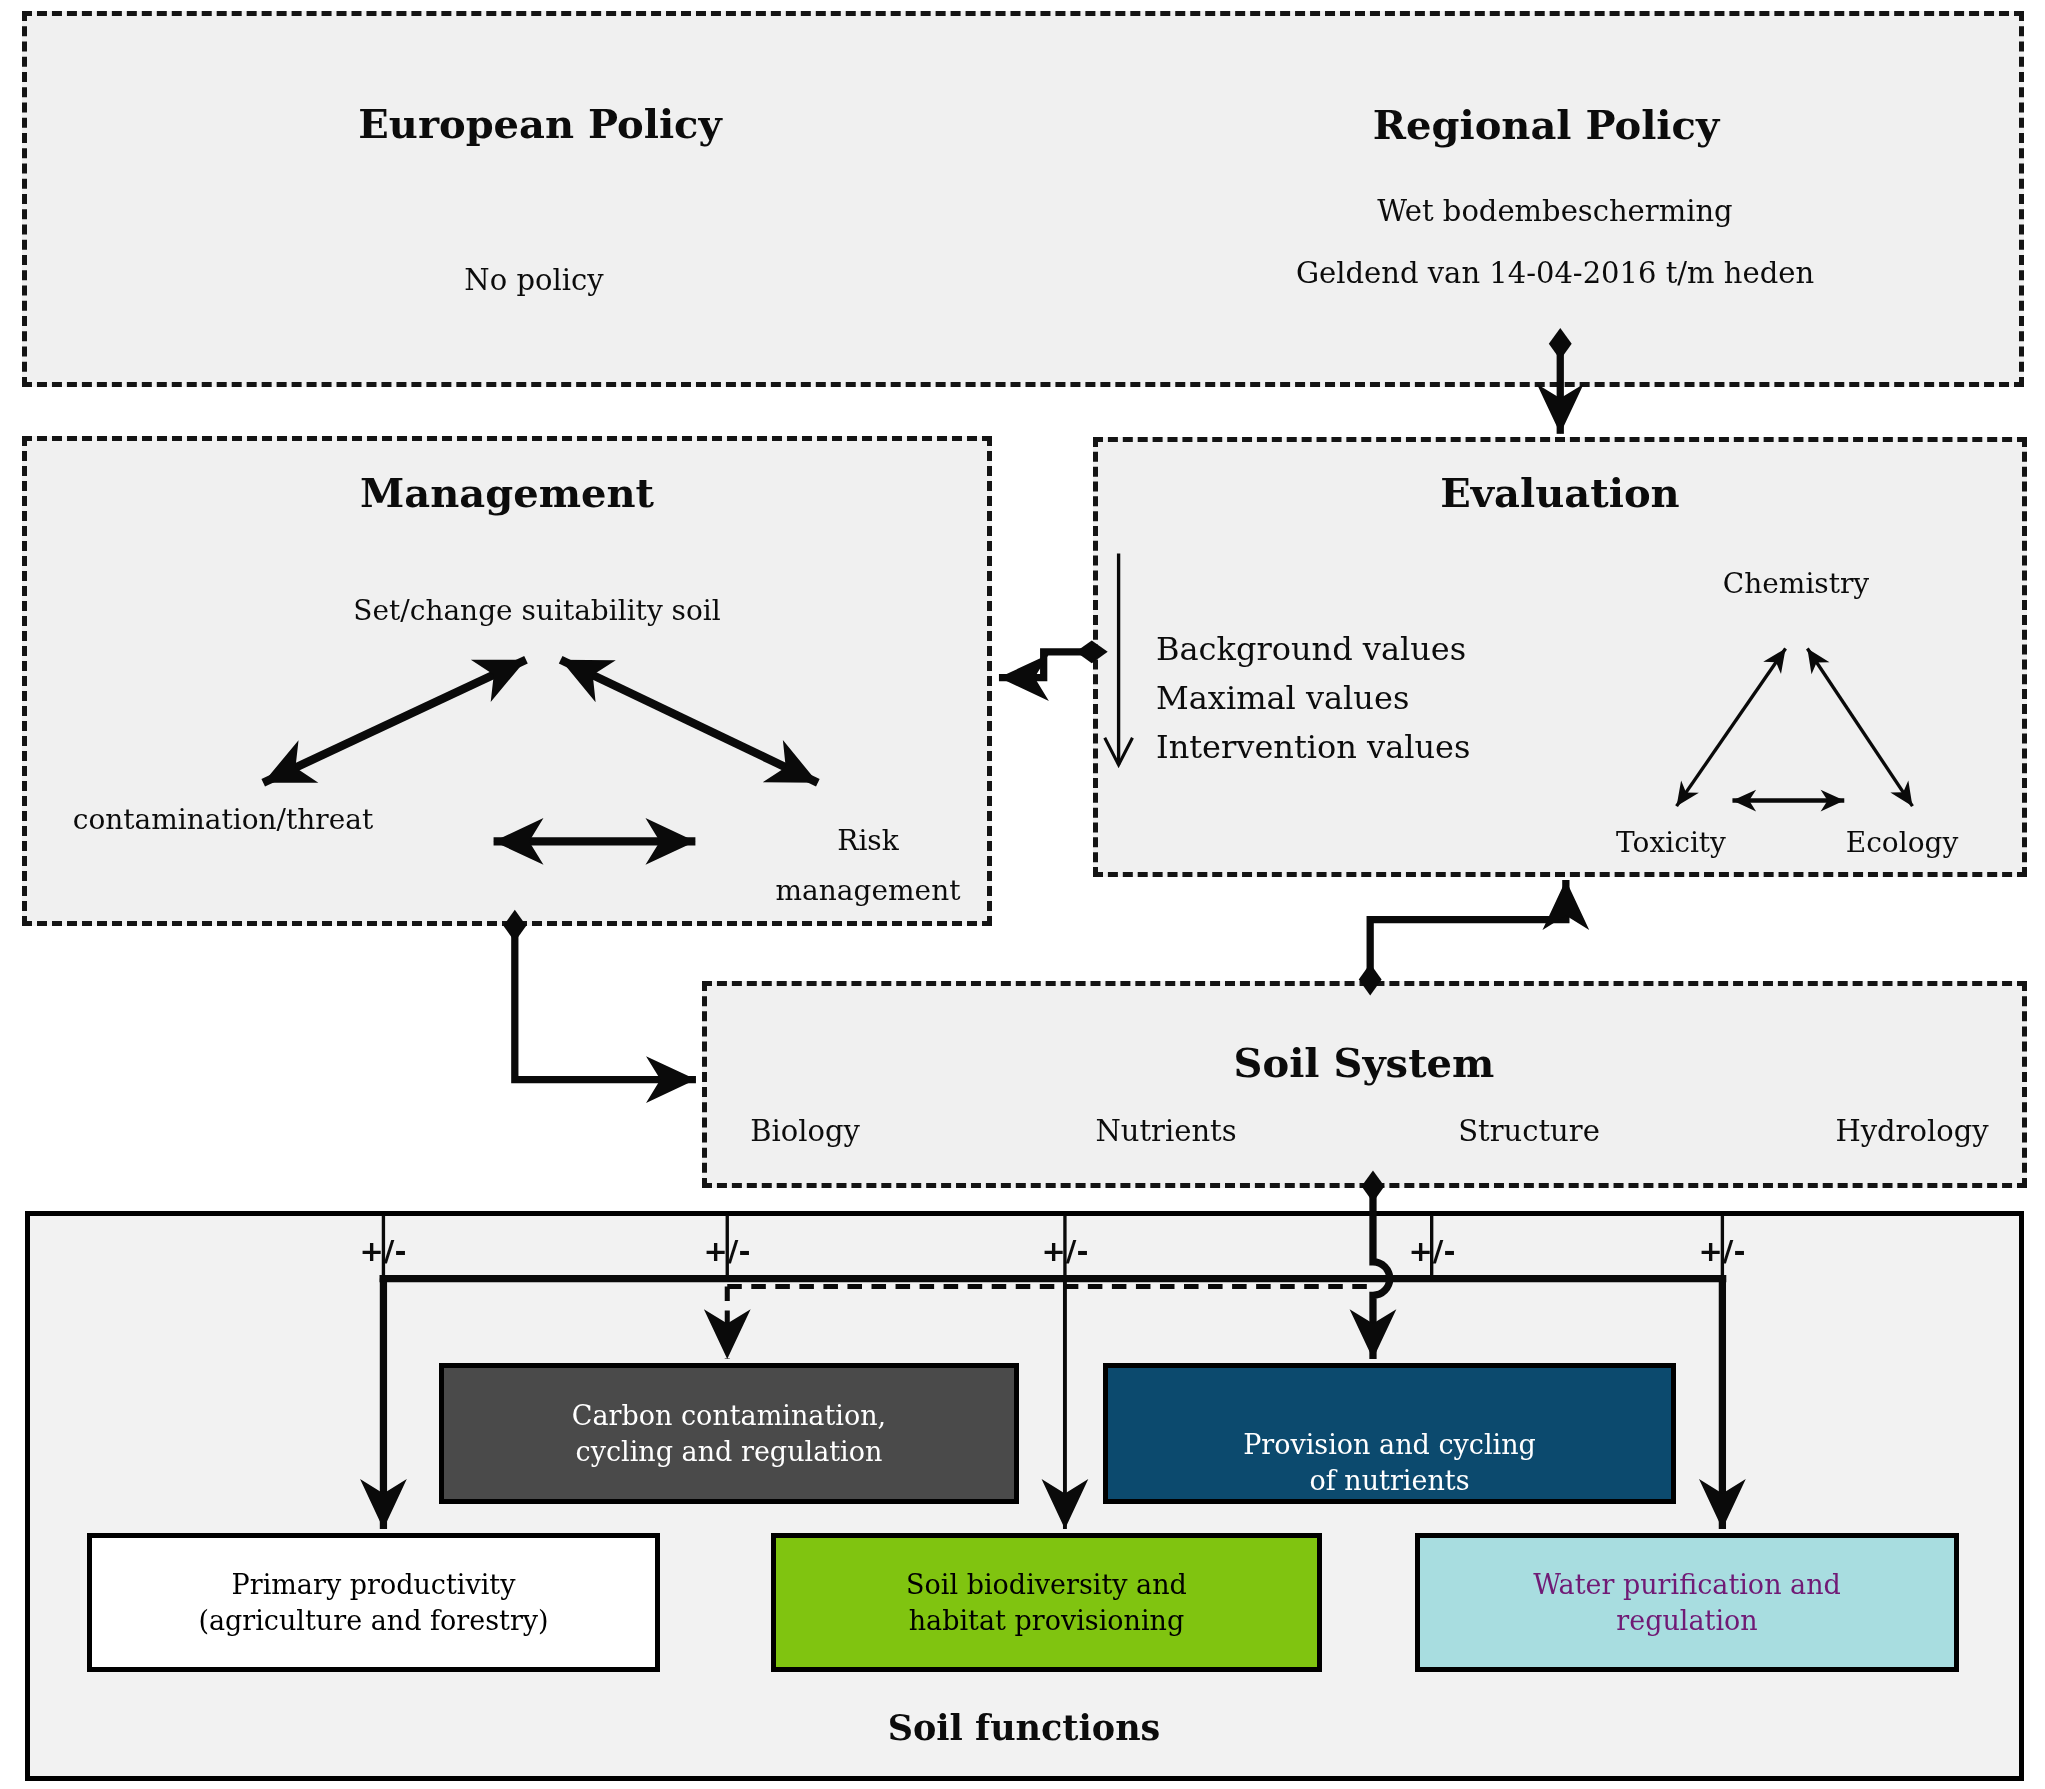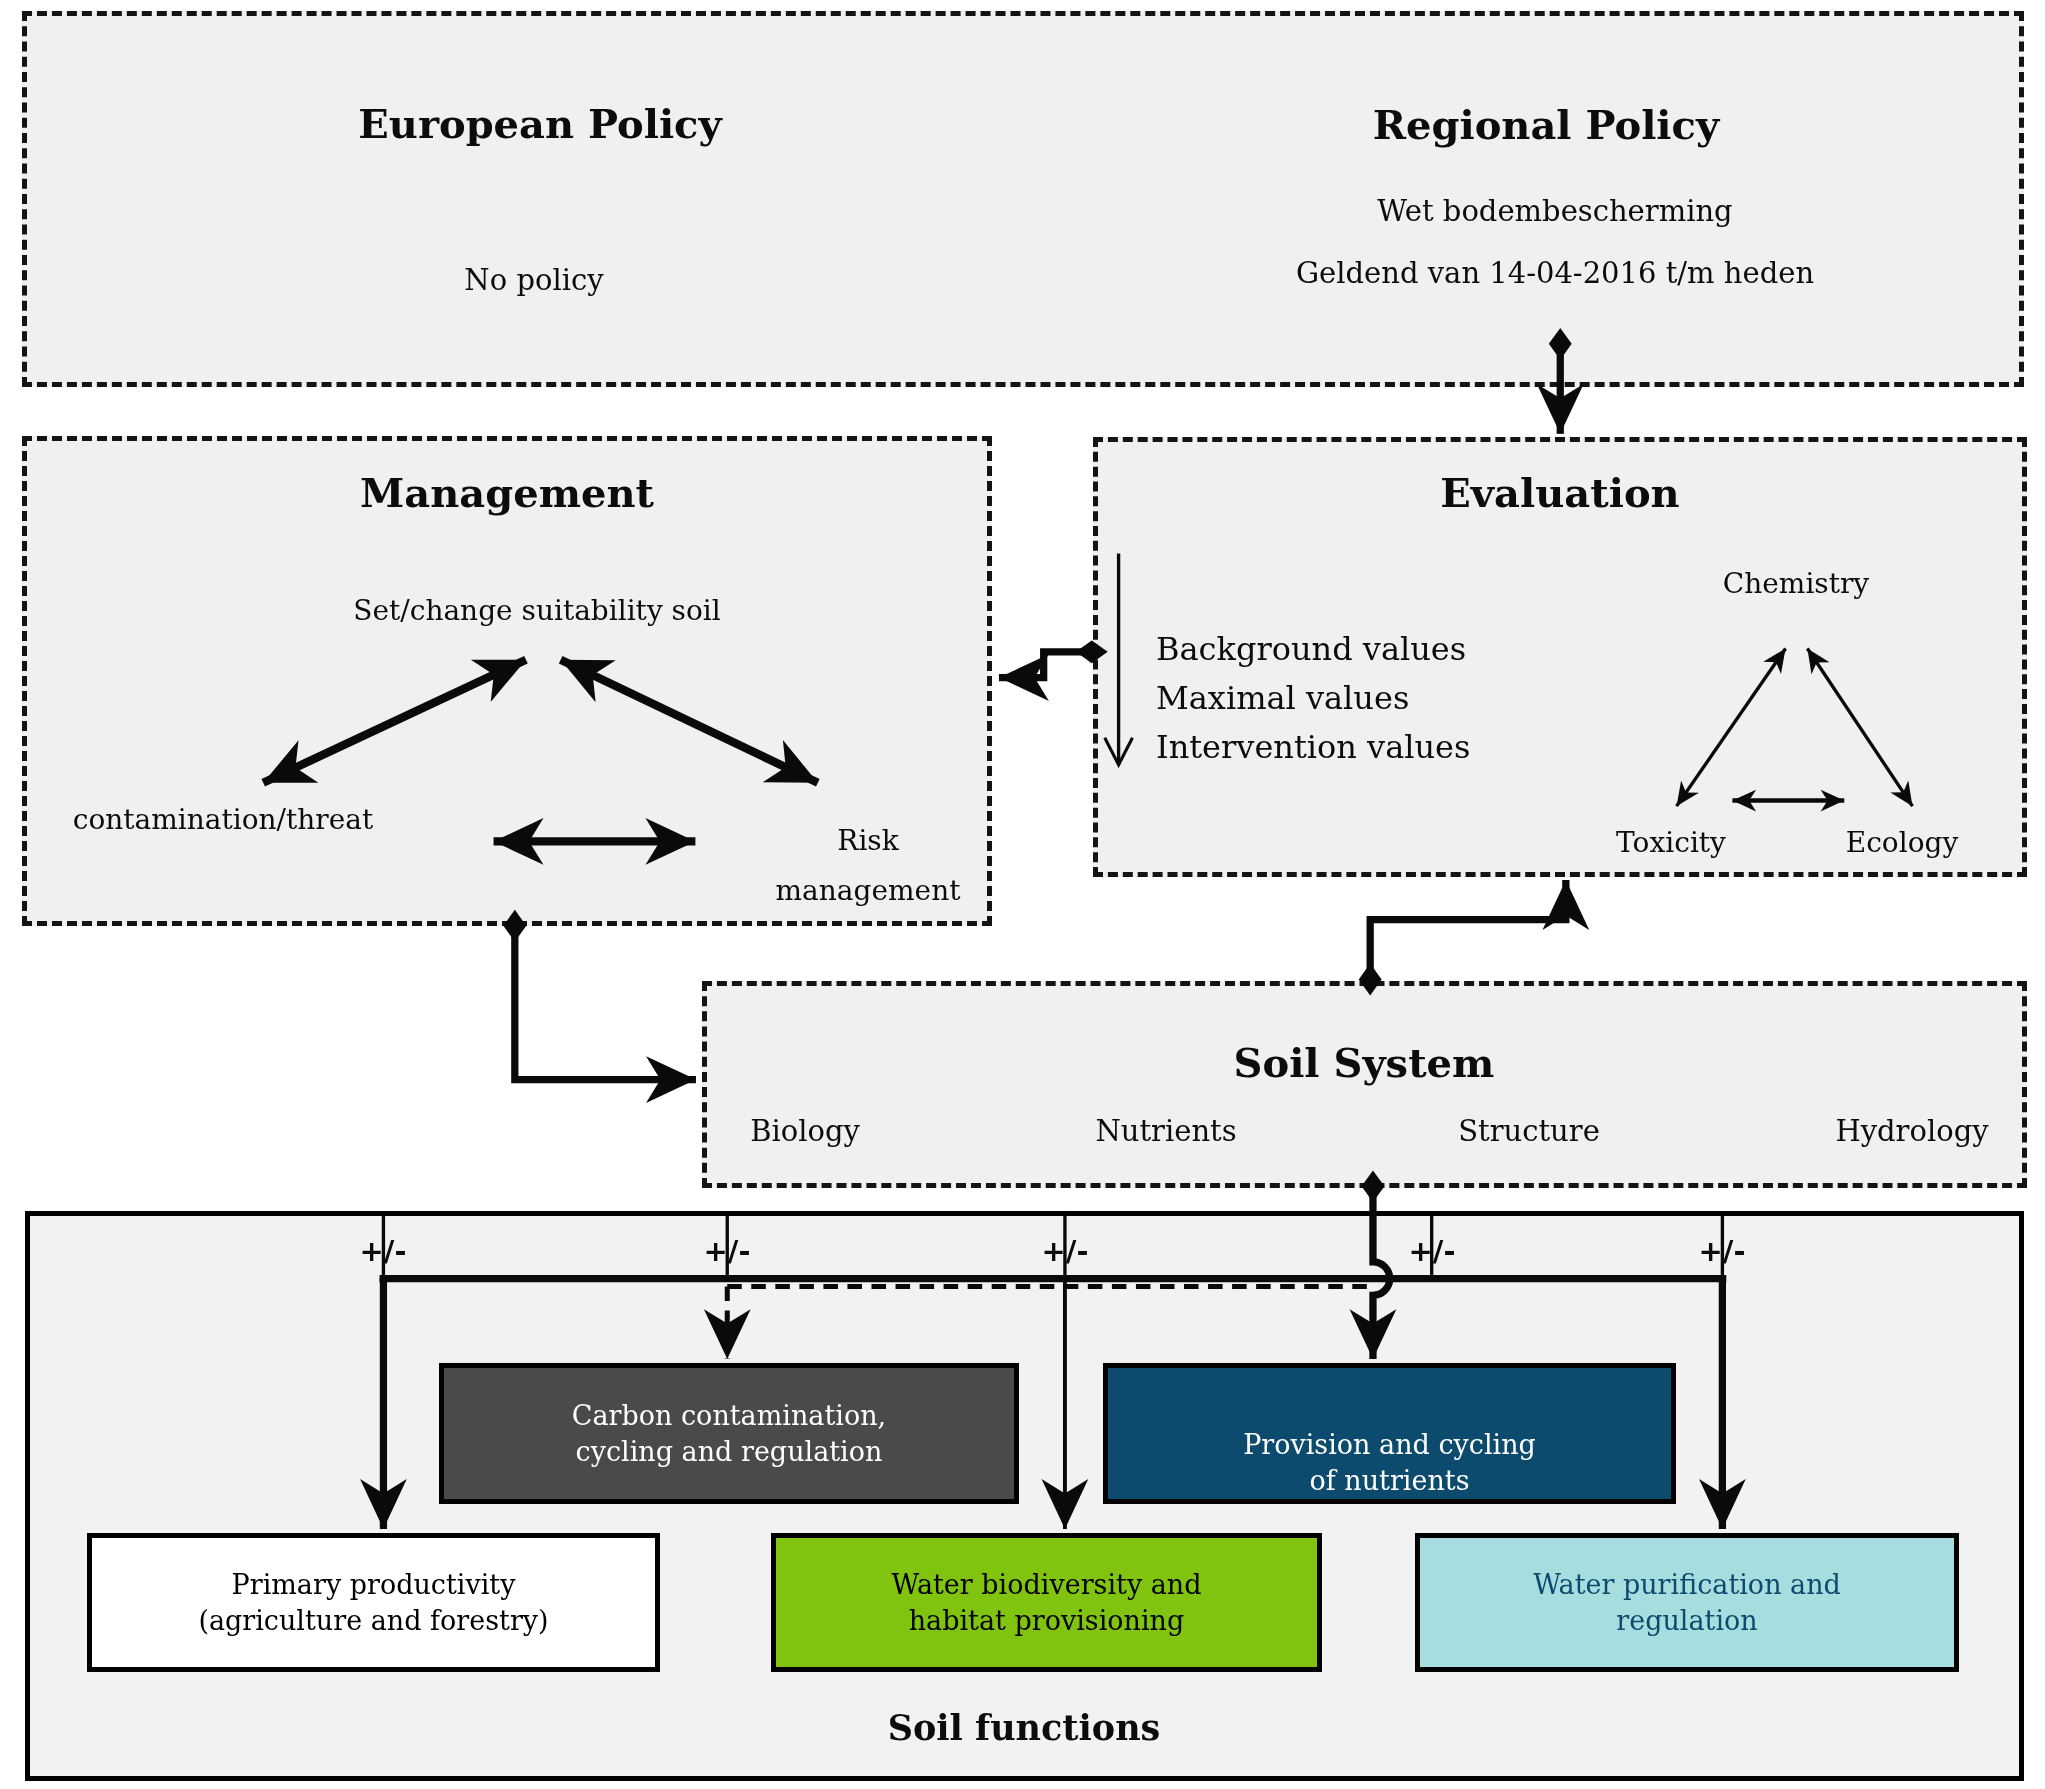--- a/index.html
+++ b/index.html
@@ -45,7 +45,7 @@
     <span>(agriculture and forestry)</span>
   </div>
   <div class="fn-box" style="left: 771px; top: 1533px; width: 551px; height: 139px; background-color: rgb(128, 196, 16); color: rgb(0, 0, 0);">
-    <span>Water biodiversity and</span>
+    <span>Soil biodiversity and</span>
     <span>habitat provisioning</span>
   </div>
   <div class="fn-box" style="left: 1415px; top: 1533px; width: 544px; height: 139px; background-color: rgb(168, 221, 224); color: #0c4a6e;">

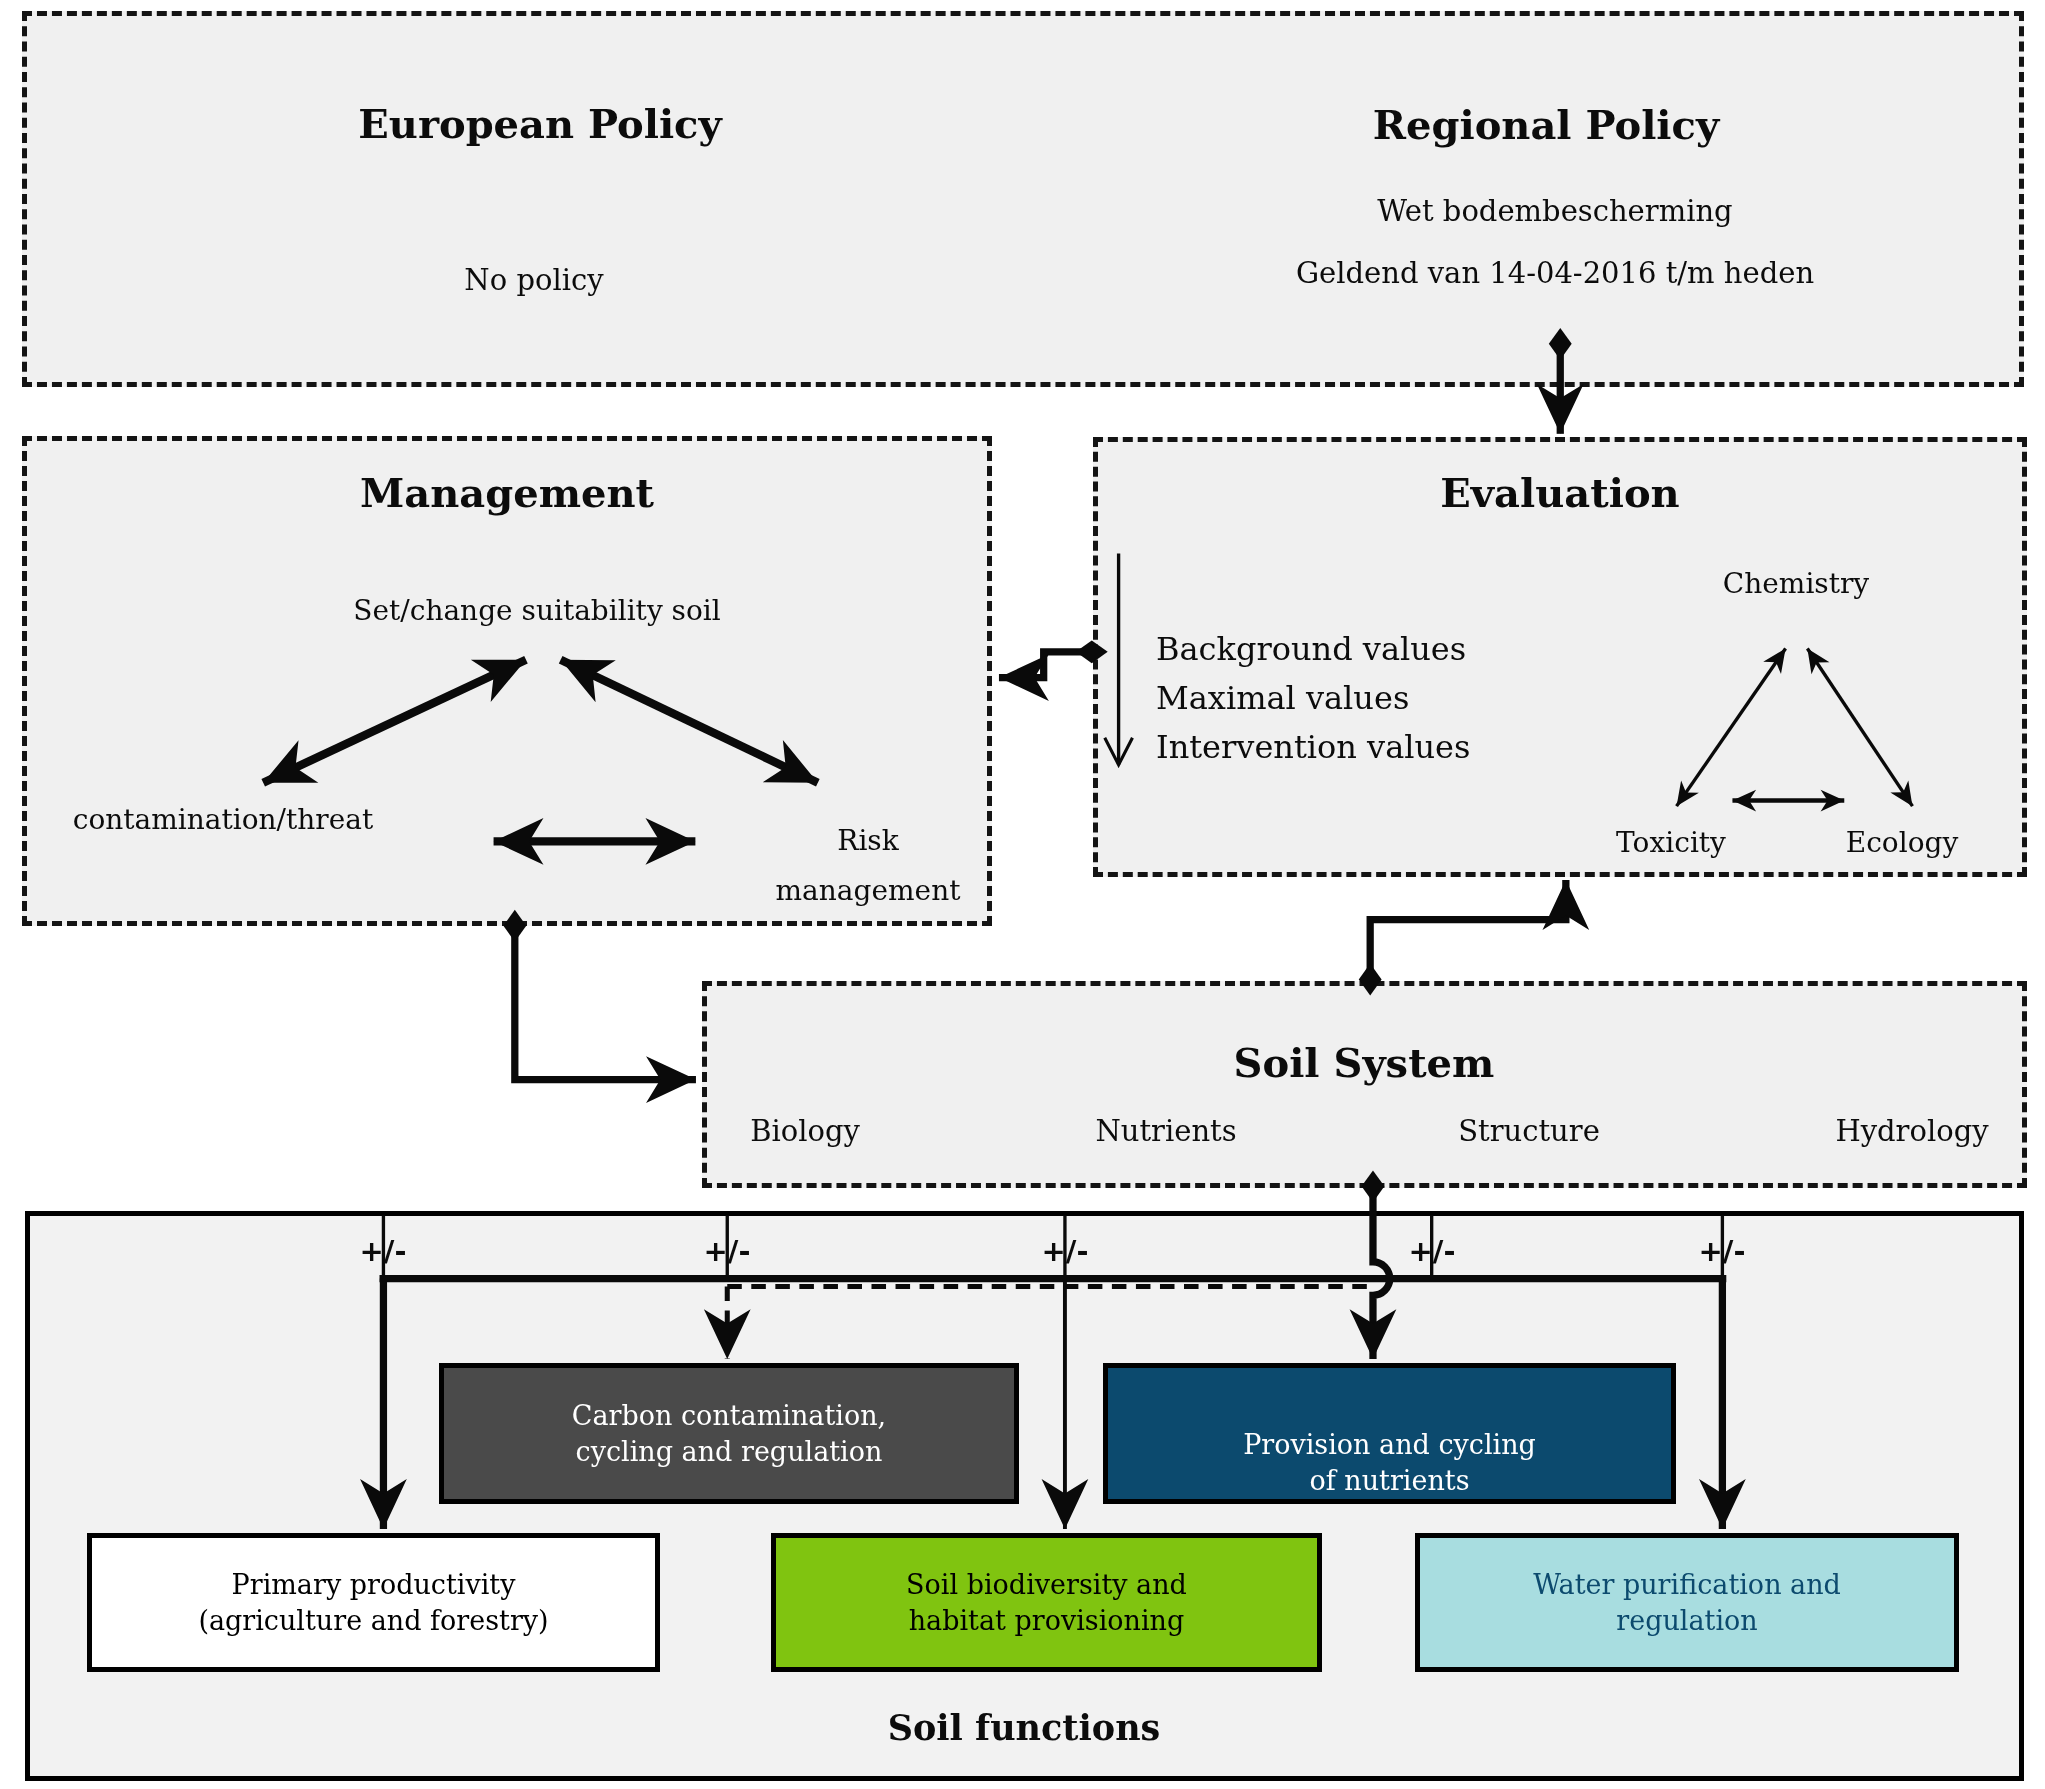--- a/index.html
+++ b/index.html
@@ -48,7 +48,7 @@
     <span>Soil biodiversity and</span>
     <span>habitat provisioning</span>
   </div>
-  <div class="fn-box" style="left: 1415px; top: 1533px; width: 544px; height: 139px; background-color: rgb(168, 221, 224); color: #0c4a6e;">
+  <div class="fn-box" style="left: 1415px; top: 1533px; width: 544px; height: 139px; background-color: rgb(168, 221, 224); color: #701a75;">
     <span>Water purification and</span>
     <span>regulation</span>
   </div>

